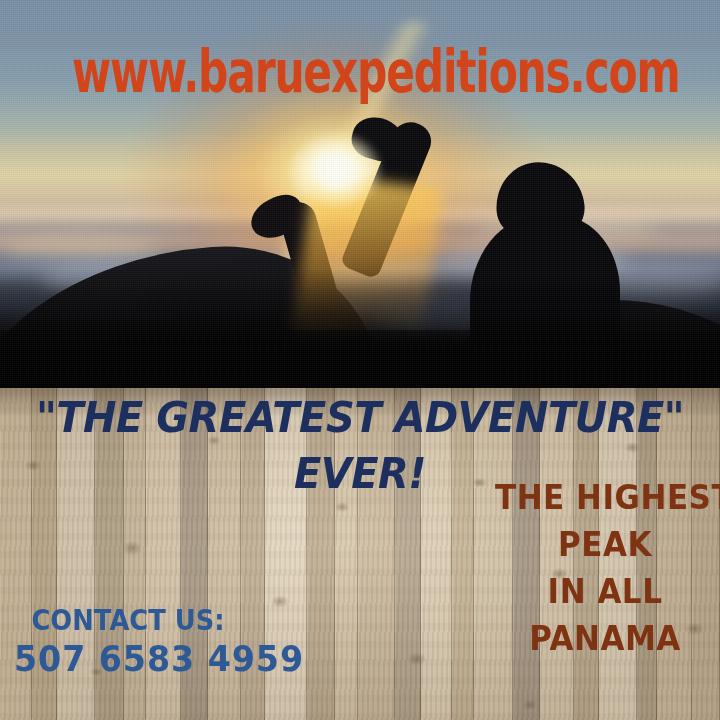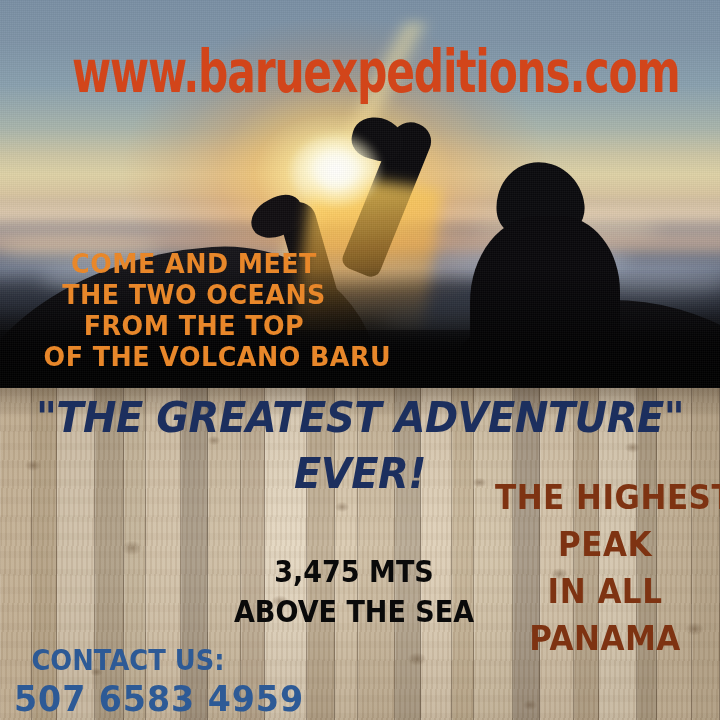--- a/index.html
+++ b/index.html
@@ -398,12 +398,6 @@
 
     <div id="url-text">www.baruexpeditions.com</div>
 
-    <div id="oceans-block">
-      <div class="ln">COME AND MEET</div>
-      <div class="ln">THE TWO OCEANS</div>
-      <div class="ln">FROM THE TOP</div>
-      <div class="ln">OF THE VOLCANO BARU</div>
-    </div>
   </div>
 
   <div id="wood">

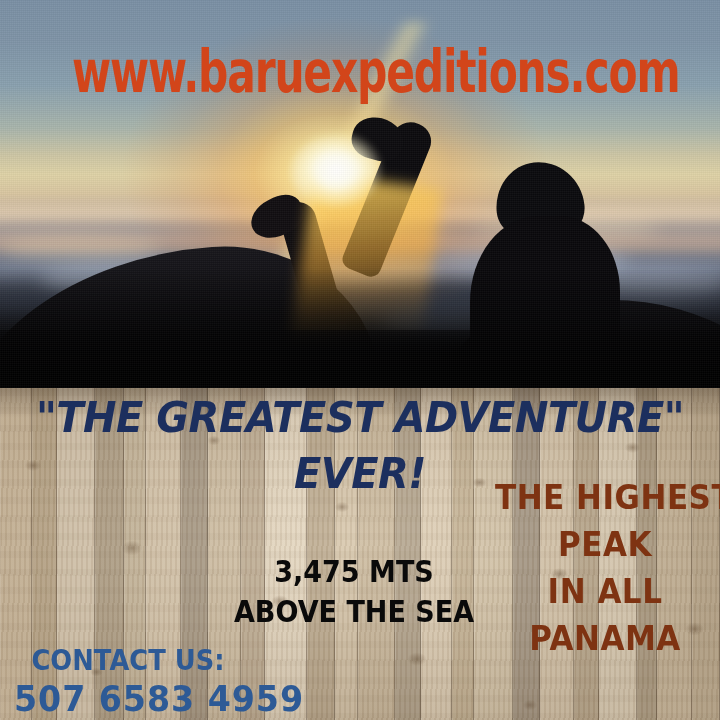--- a/index.html
+++ b/index.html
@@ -453,10 +453,6 @@
     <div class="cl2">507 6583 4959</div>
   </div>
 
-  <div id="altitude-block">
-    <div class="al">3,475 MTS</div>
-    <div class="al">ABOVE THE SEA</div>
-  </div>
 
   <div id="peak-block">
     <div class="pl">THE HIGHEST</div>

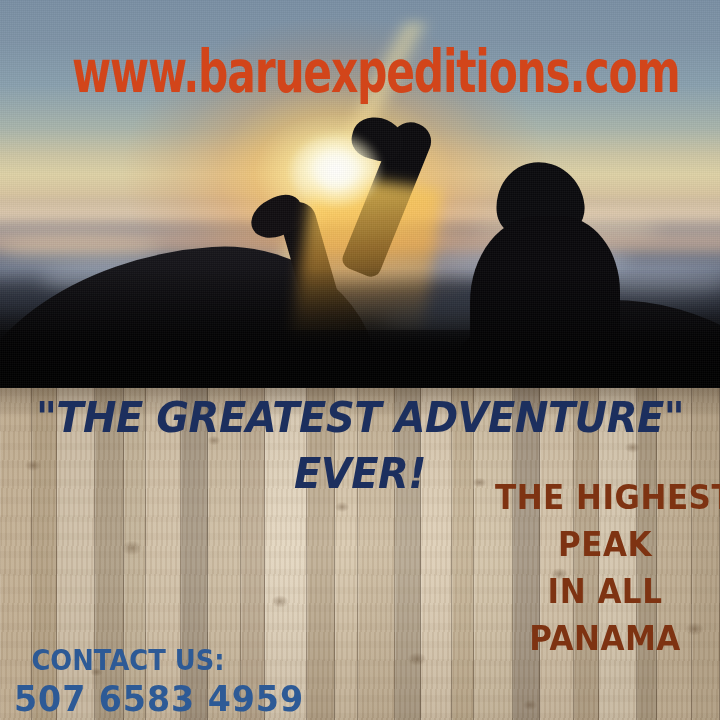--- a/index.html
+++ b/index.html
@@ -296,7 +296,6 @@
     left: 8px; top: 604px;
     width: 240px;
     text-align: center;
-    margin-top: 40px;
   }
   #contact-block .cl1 {
     font-family: "DejaVu Sans", sans-serif;

